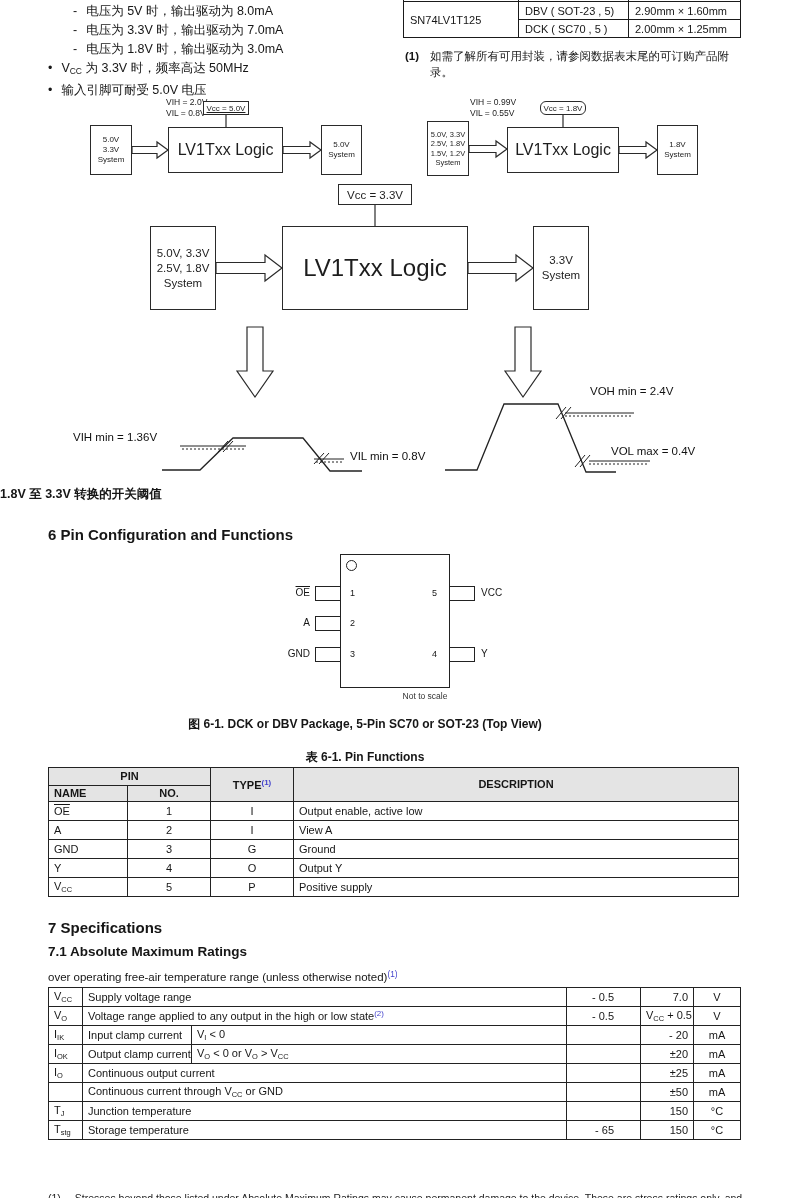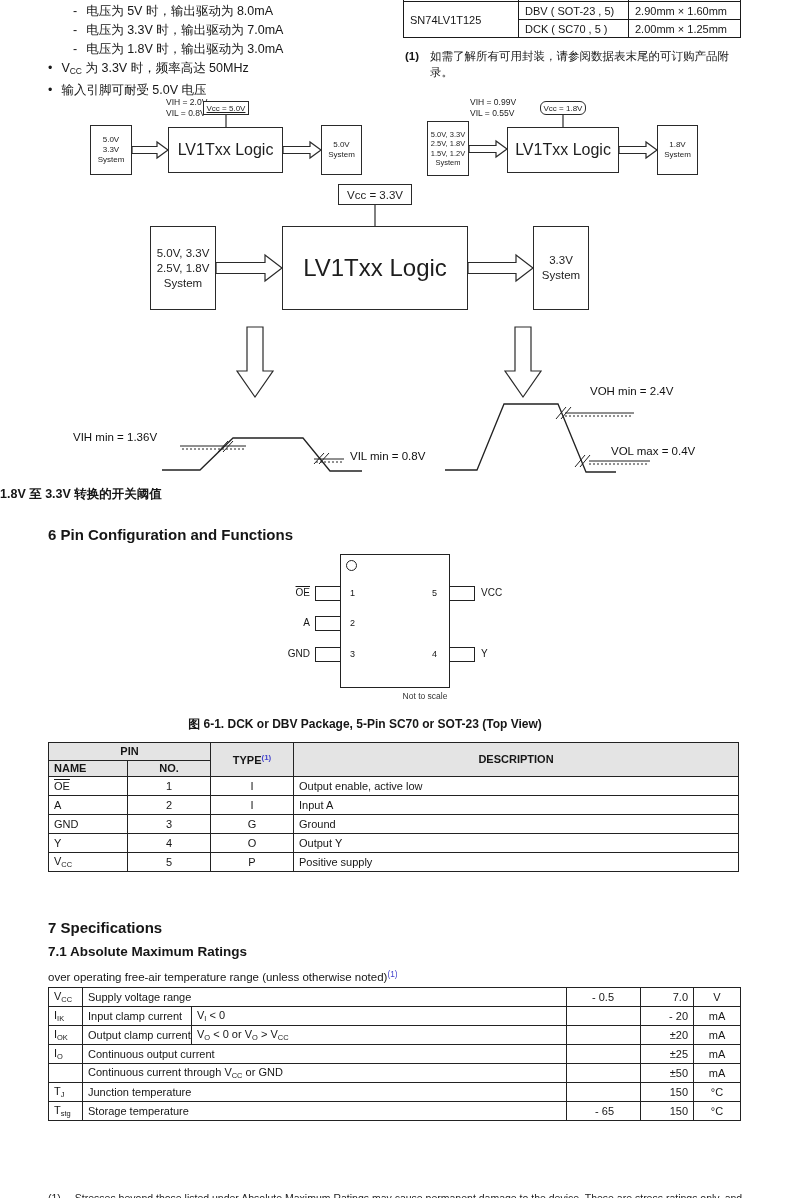--- a/index.html
+++ b/index.html
@@ -63,7 +63,7 @@
   table.dt th { background:#e4e4e4; font-weight:bold; }
   .tc { text-align:center !important; }
 
-  table.pins { left:48px; top:742px; width:690px; }
+  table.pins { left:48px; top:767px; width:690px; }
   table.pins td { height:19px; }
   table.pins tr.hr1 th { height:18px; }
   table.pins tr.hr2 th { height:16px; }

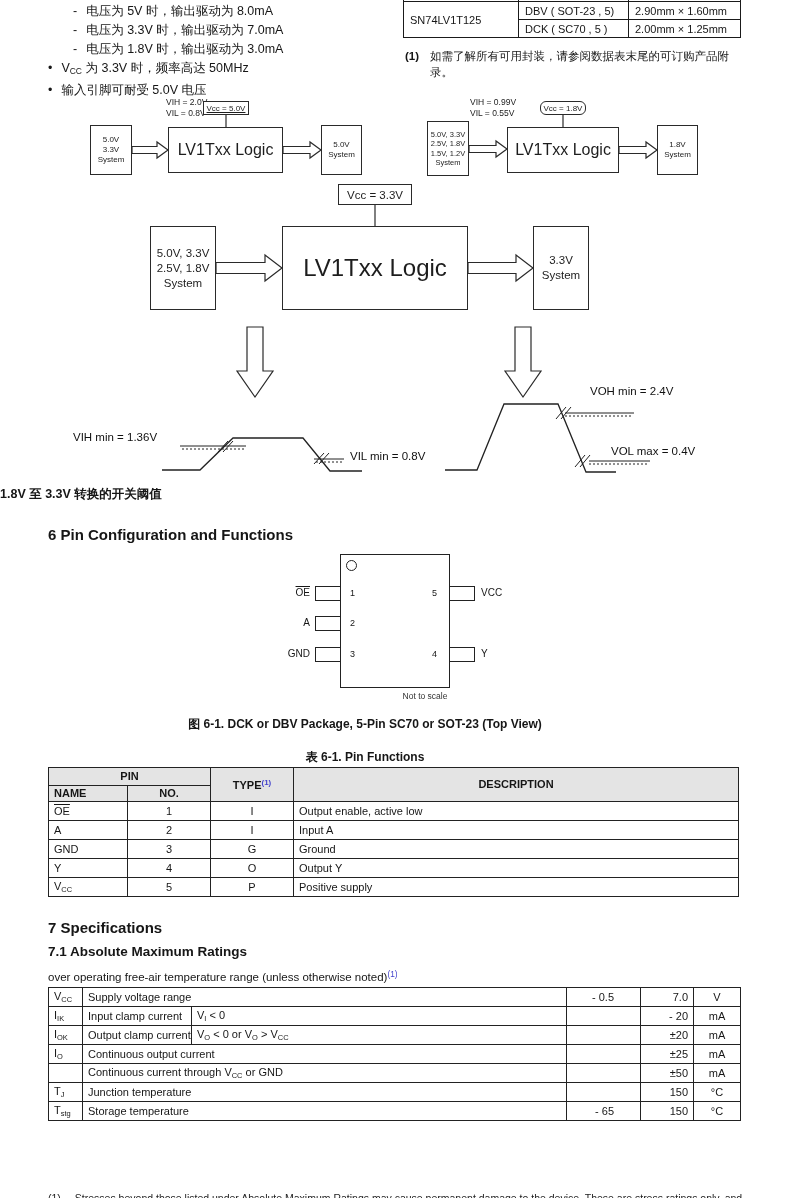--- a/index.html
+++ b/index.html
@@ -259,7 +259,7 @@
     <td>A</td>
     <td class="tc">2</td>
     <td class="tc">I</td>
-    <td>Input A</td>
+    <td>View A</td>
   </tr>
   <tr>
     <td>GND</td>

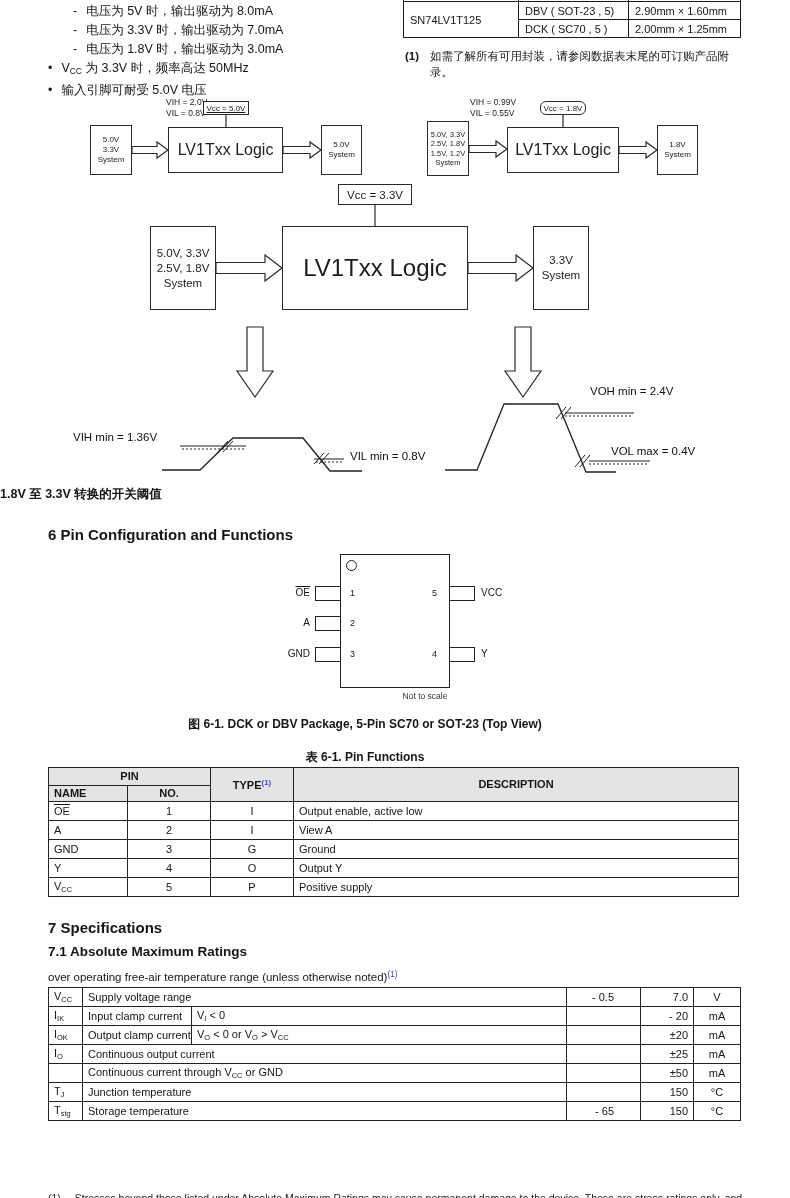--- a/index.html
+++ b/index.html
@@ -304,6 +304,13 @@
     <td class="tc">V</td>
   </tr>
   <tr>
+    <td><span>V</span><span class="sb">O</span></td>
+    <td colspan="2"><span>Voltage range applied to any output in the high or low state</span><sup class="sp ref">(2)</sup></td>
+    <td class="min">- 0.5</td>
+    <td class="max"><span>V</span><span class="sb">CC</span><span> + 0.5</span></td>
+    <td class="tc">V</td>
+  </tr>
+  <tr>
     <td><span>I</span><span class="sb">IK</span></td>
     <td>Input clamp current</td>
     <td><span>V</span><span class="sb">I</span><span> &lt; 0</span></td>

